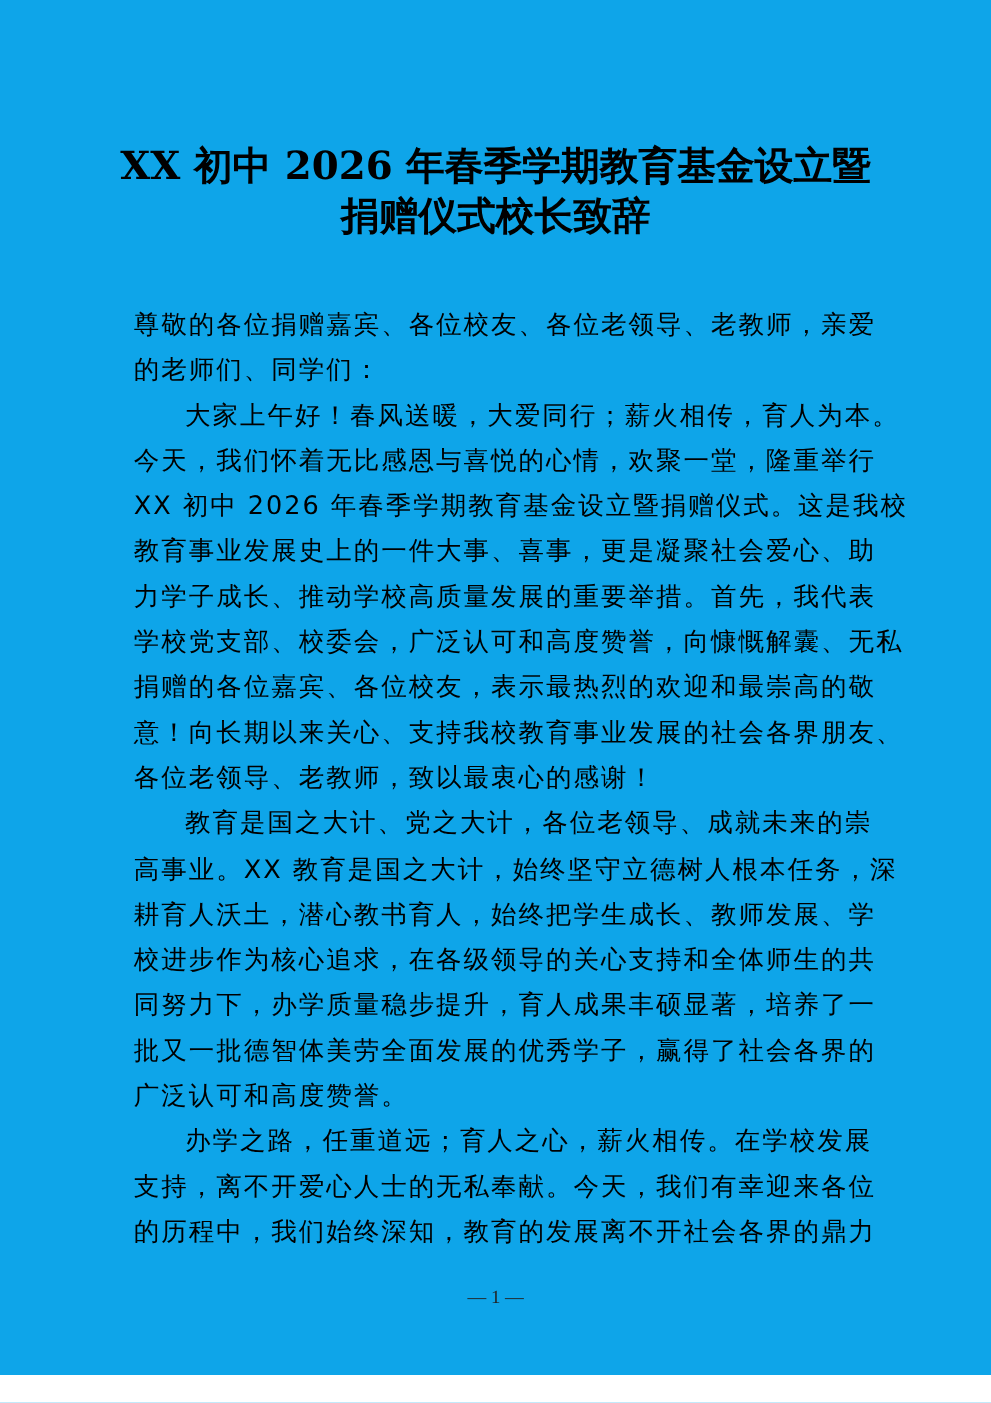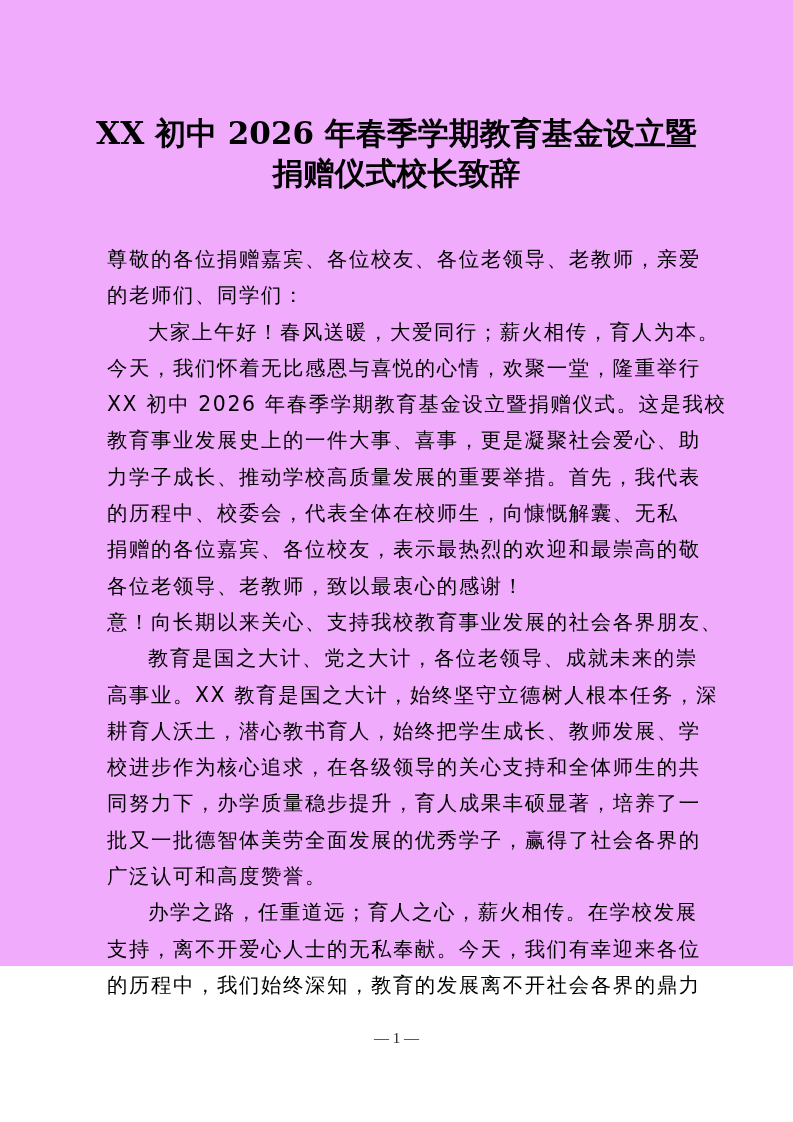--- a/index.html
+++ b/index.html
@@ -4,7 +4,7 @@
   <style>
     html, body { margin: 0; padding: 0; background: #ffffff; }
     body { width: 793px; height: 1122px; position: relative; overflow: hidden; color: #000; }
-    .page { position: absolute; left: 0; top: 0; width: 793px; height: 966px; background: #f0abfc; }
+    .page { position: absolute; left: 0; top: 0; width: 793px; height: 1100px; background: #0ea5e9; }
     .title {
       position: absolute; left: 0; top: 113px; width: 793px;
       text-align: center;

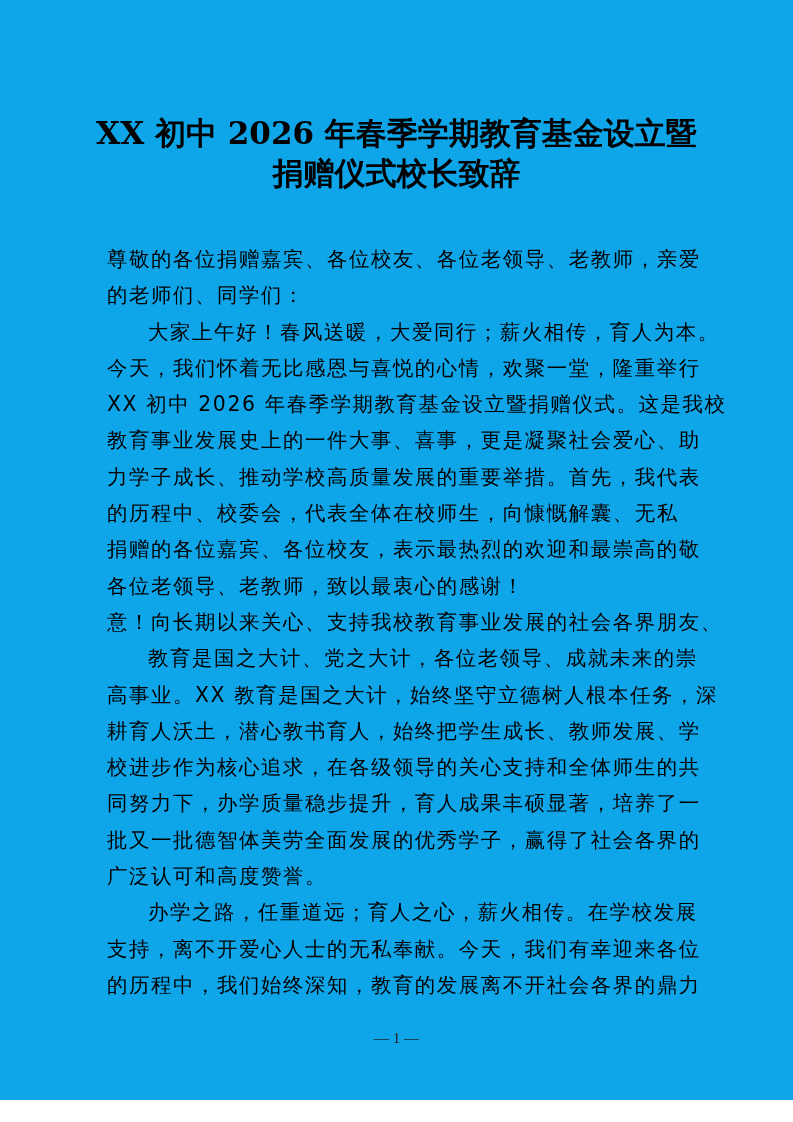--- a/index.html
+++ b/index.html
@@ -43,7 +43,7 @@
       <span class="line">XX 初中 2026 年春季学期教育基金设立暨捐赠仪式。这是我校</span>
       <span class="line">教育事业发展史上的一件大事、喜事，更是凝聚社会爱心、助</span>
       <span class="line">力学子成长、推动学校高质量发展的重要举措。首先，我代表</span>
-      <span class="line">的历程中、校委会，代表全体在校师生，向慷慨解囊、无私</span>
+      <span class="line">学校党支部、校委会，广泛认可和高度赞誉，向慷慨解囊、无私</span>
       <span class="line">捐赠的各位嘉宾、各位校友，表示最热烈的欢迎和最崇高的敬</span>
       <span class="line">各位老领导、老教师，致以最衷心的感谢！</span>
       <span class="line">意！向长期以来关心、支持我校教育事业发展的社会各界朋友、</span>

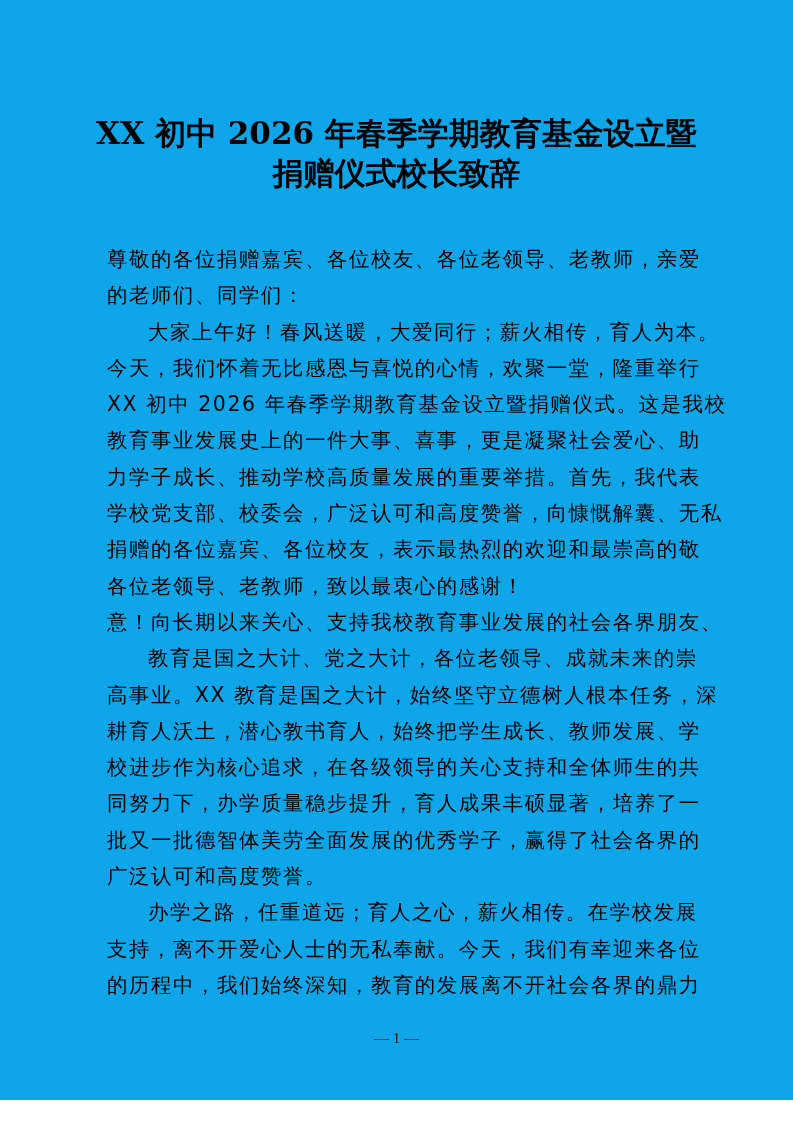--- a/index.html
+++ b/index.html
@@ -45,8 +45,8 @@
       <span class="line">力学子成长、推动学校高质量发展的重要举措。首先，我代表</span>
       <span class="line">学校党支部、校委会，广泛认可和高度赞誉，向慷慨解囊、无私</span>
       <span class="line">捐赠的各位嘉宾、各位校友，表示最热烈的欢迎和最崇高的敬</span>
+      <span class="line">意！向长期以来关心、支持我校教育事业发展的社会各界朋友、</span>
       <span class="line">各位老领导、老教师，致以最衷心的感谢！</span>
-      <span class="line">意！向长期以来关心、支持我校教育事业发展的社会各界朋友、</span>
       <span class="line indent">教育是国之大计、党之大计，各位老领导、成就未来的崇</span>
       <span class="line">高事业。XX 教育是国之大计，始终坚守立德树人根本任务，深</span>
       <span class="line">耕育人沃土，潜心教书育人，始终把学生成长、教师发展、学</span>

